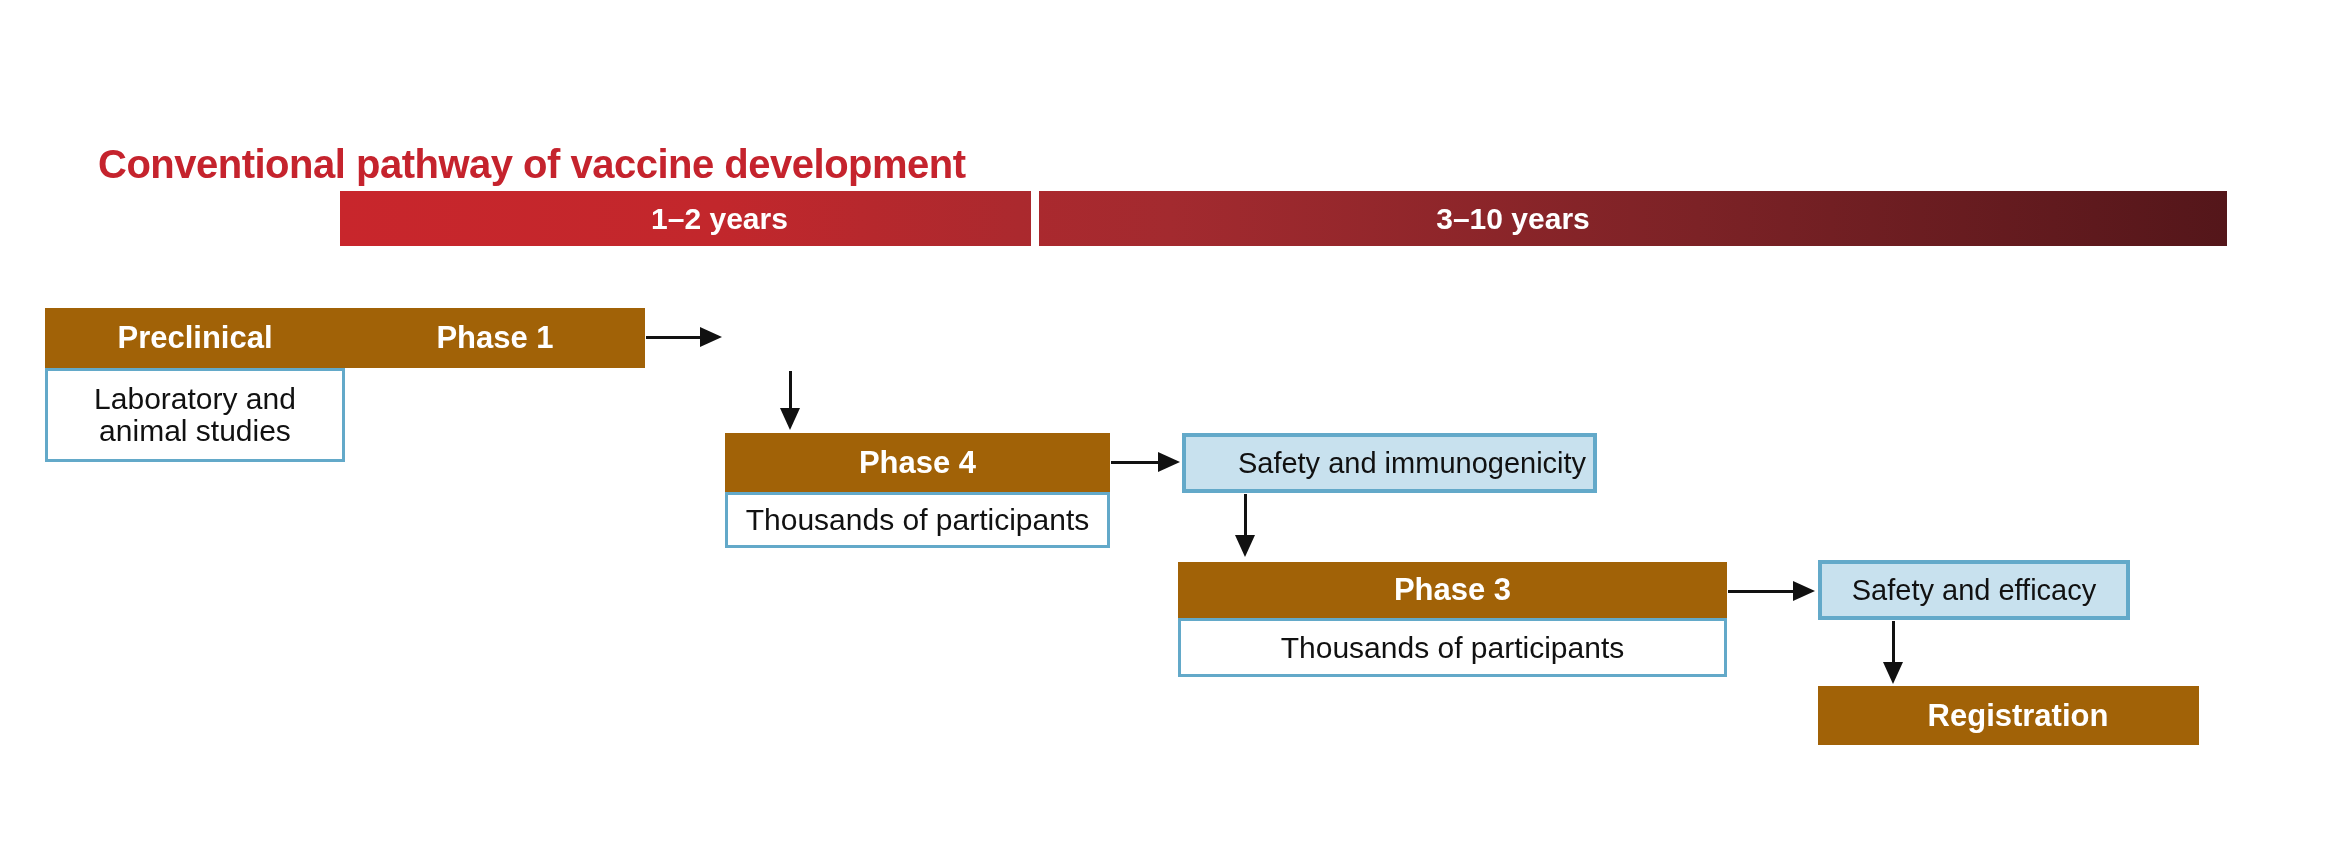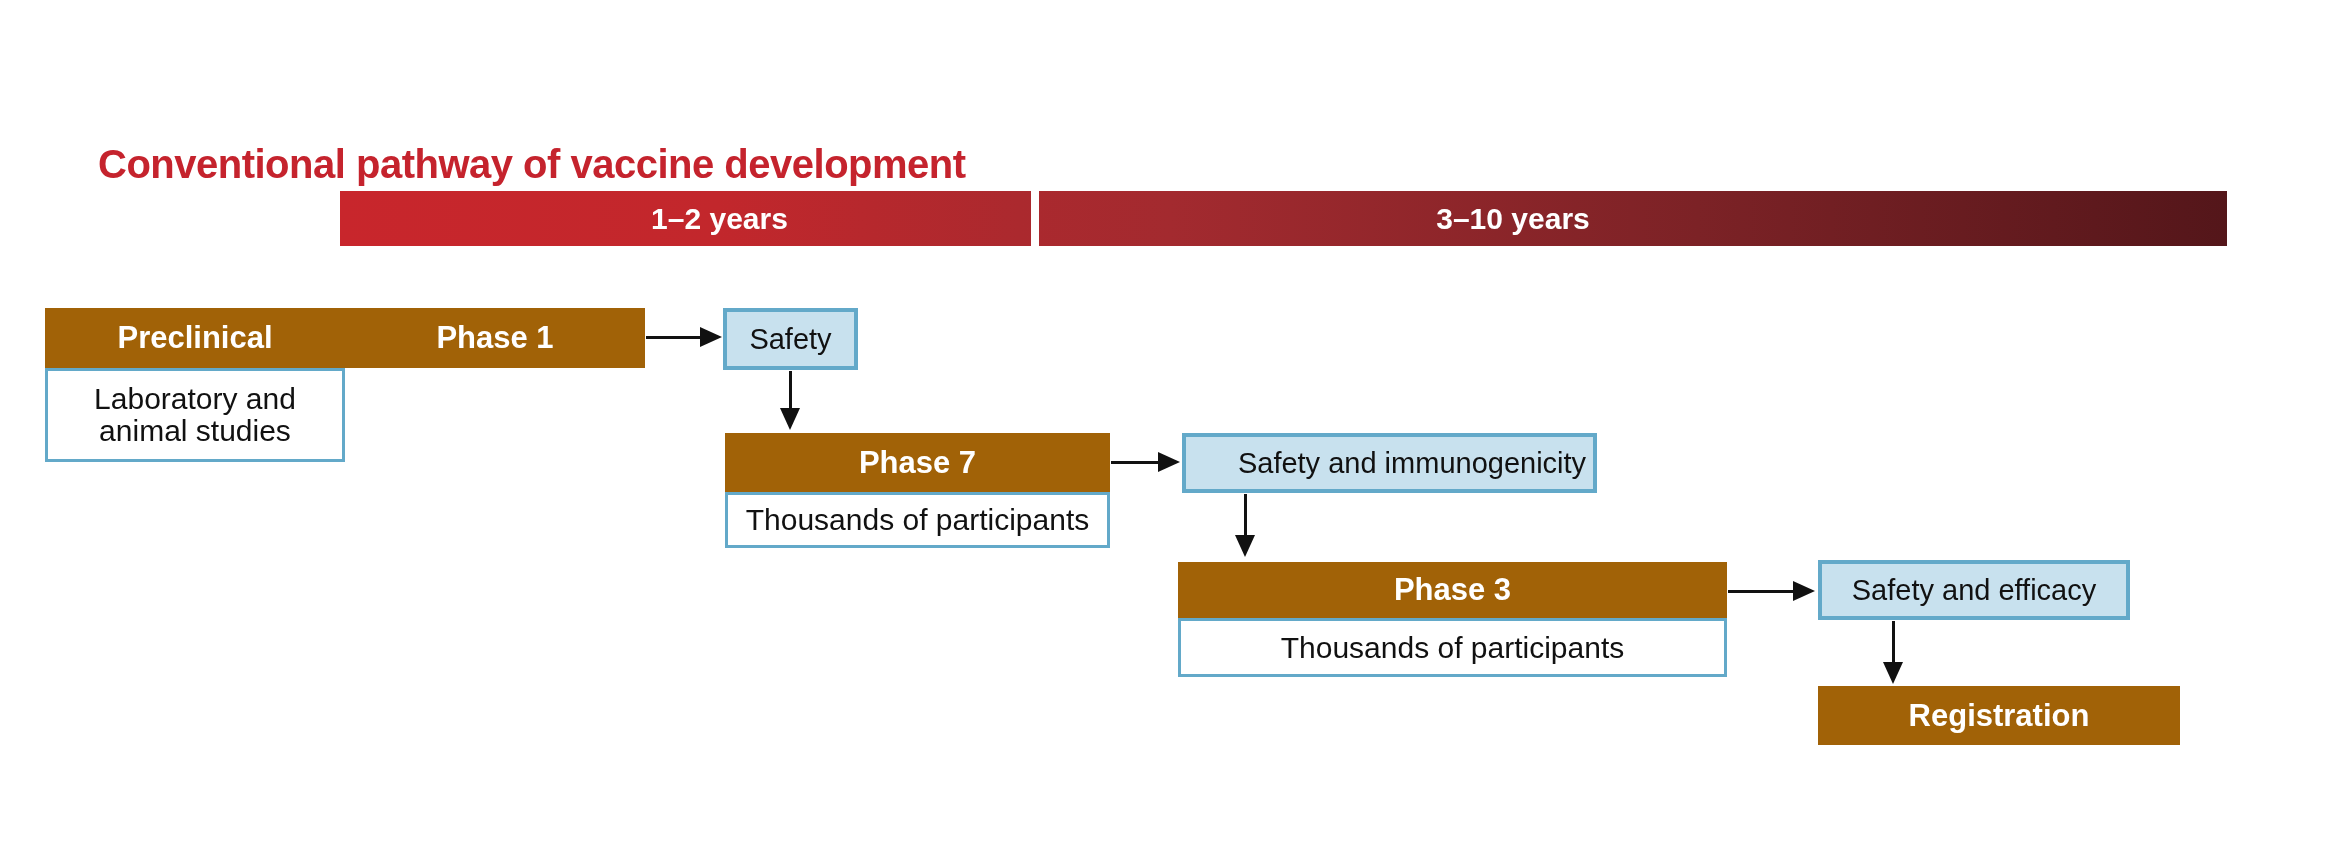--- a/index.html
+++ b/index.html
@@ -182,7 +182,6 @@
   <div class="stage-body box1-body-left">Laboratory and
 animal studies</div>
 
-  <div class="outcome-box safety-box">Safety</div>
 
   <div class="stage-header p2-header">Phase 7</div>
   <div class="stage-body p2-body">Thousands of participants</div>

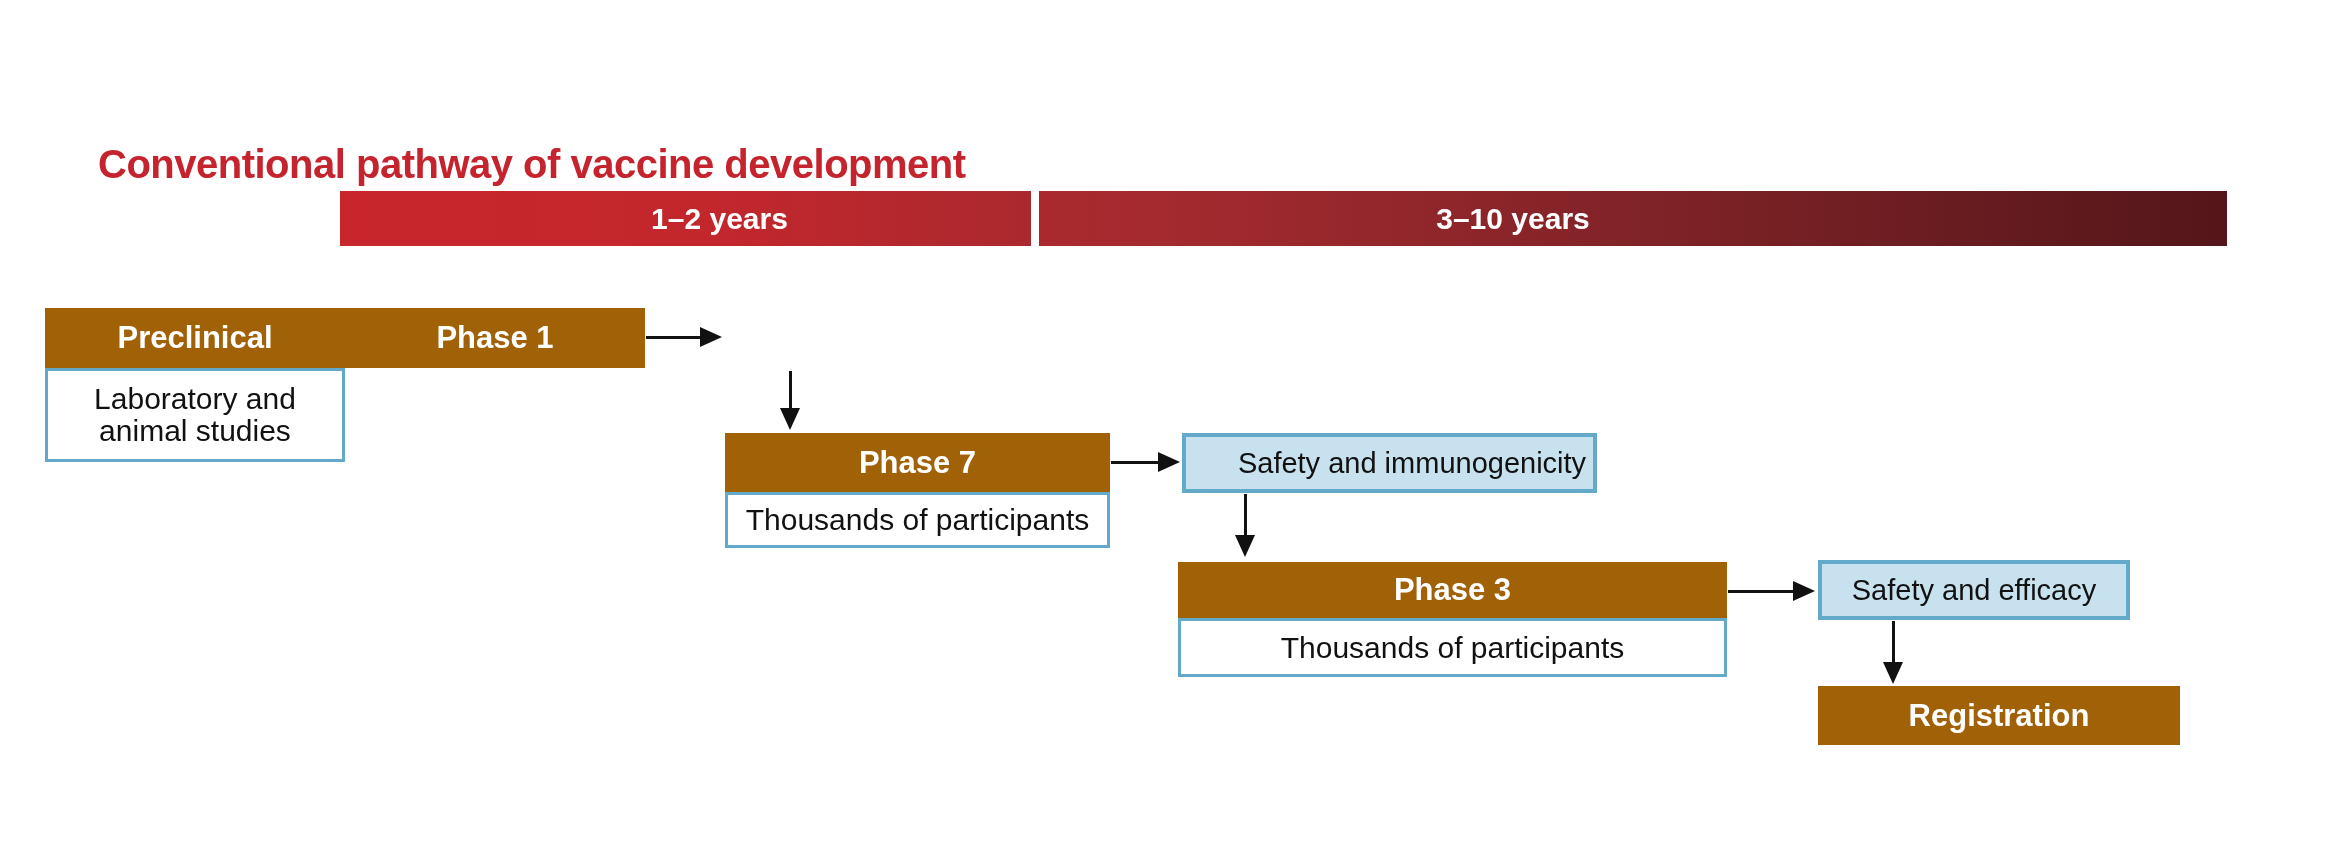--- a/index.html
+++ b/index.html
@@ -183,7 +183,7 @@
 animal studies</div>
 
 
-  <div class="stage-header p2-header">Phase 7</div>
+  <div class="stage-header p2-header">Phase 4</div>
   <div class="stage-body p2-body">Thousands of participants</div>
 
   <div class="outcome-box safety-immu">Safety and immunogenicity</div>

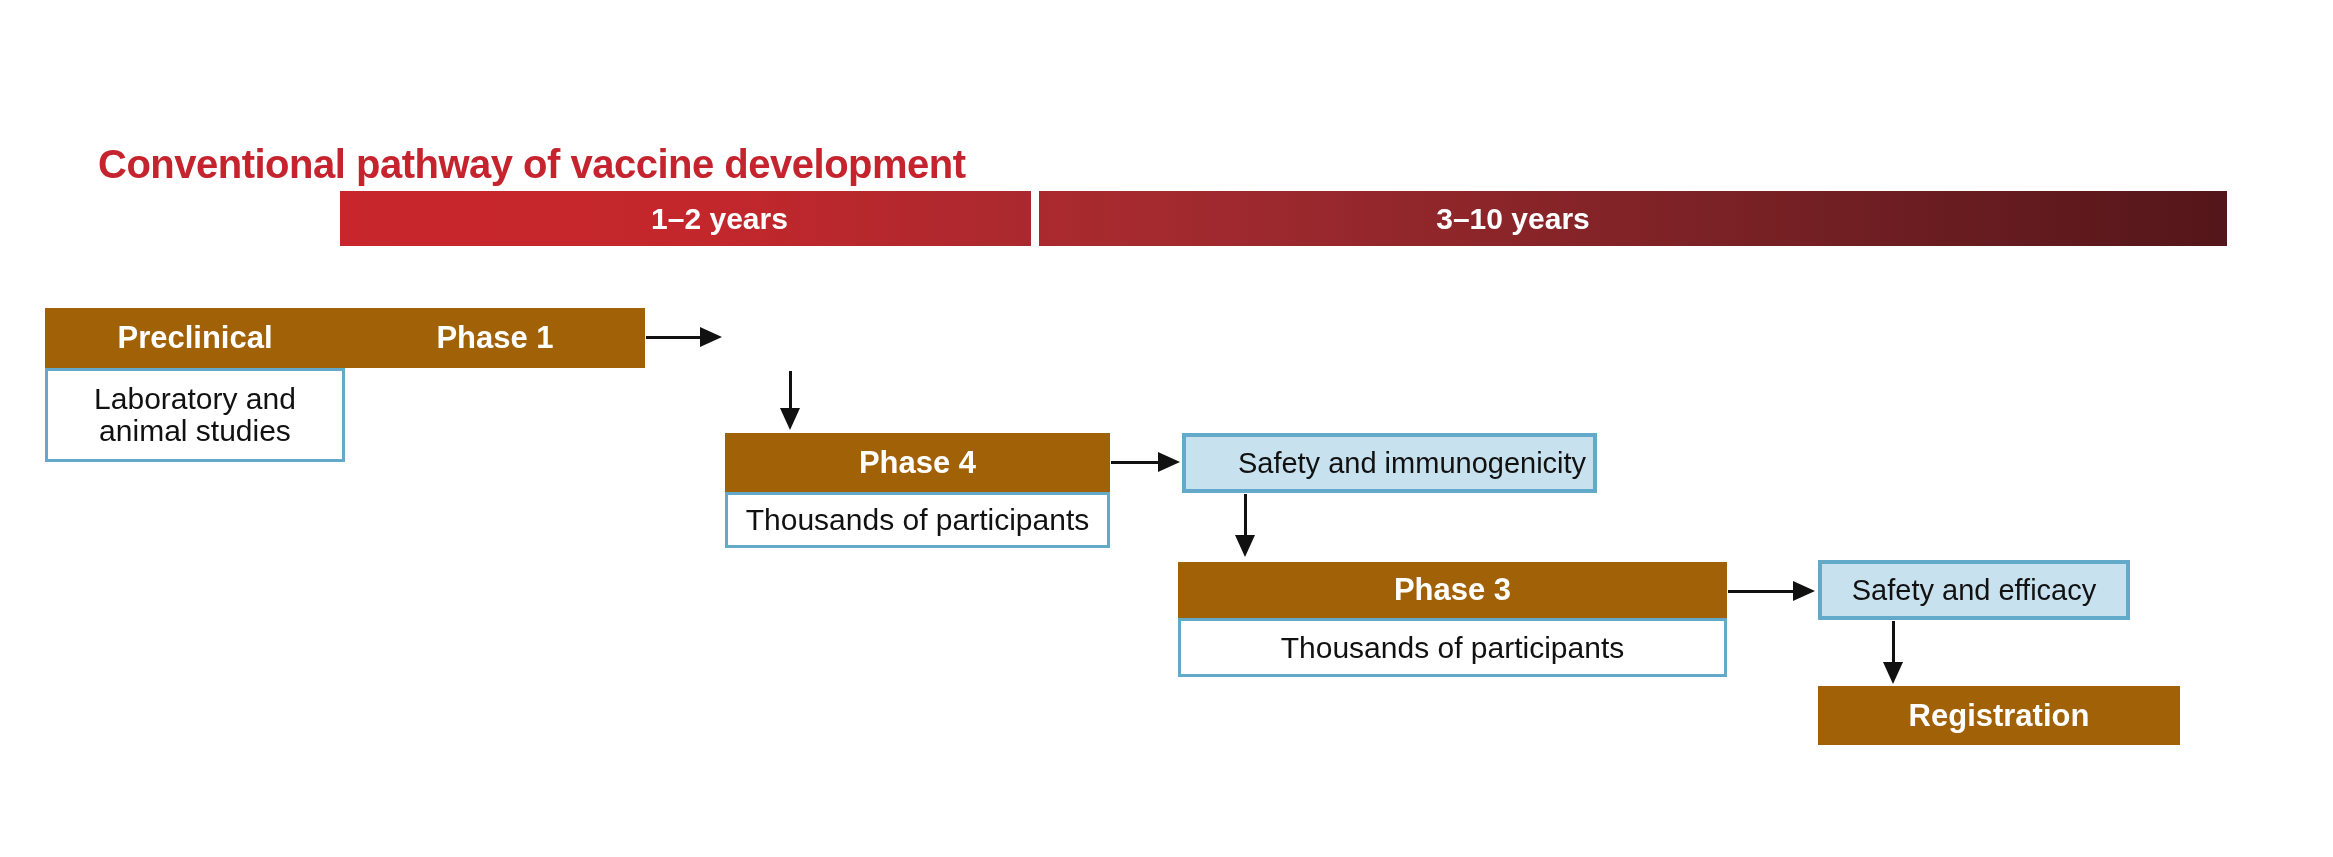--- a/index.html
+++ b/index.html
@@ -103,7 +103,7 @@
 
   
   .registration-box {
-    left: 1818px; top: 686px; width: 362px; height: 59px;
+    left: 1818px; top: 686px; width: 362px; height: 59px; padding-left: 19px;
   }
 
   

